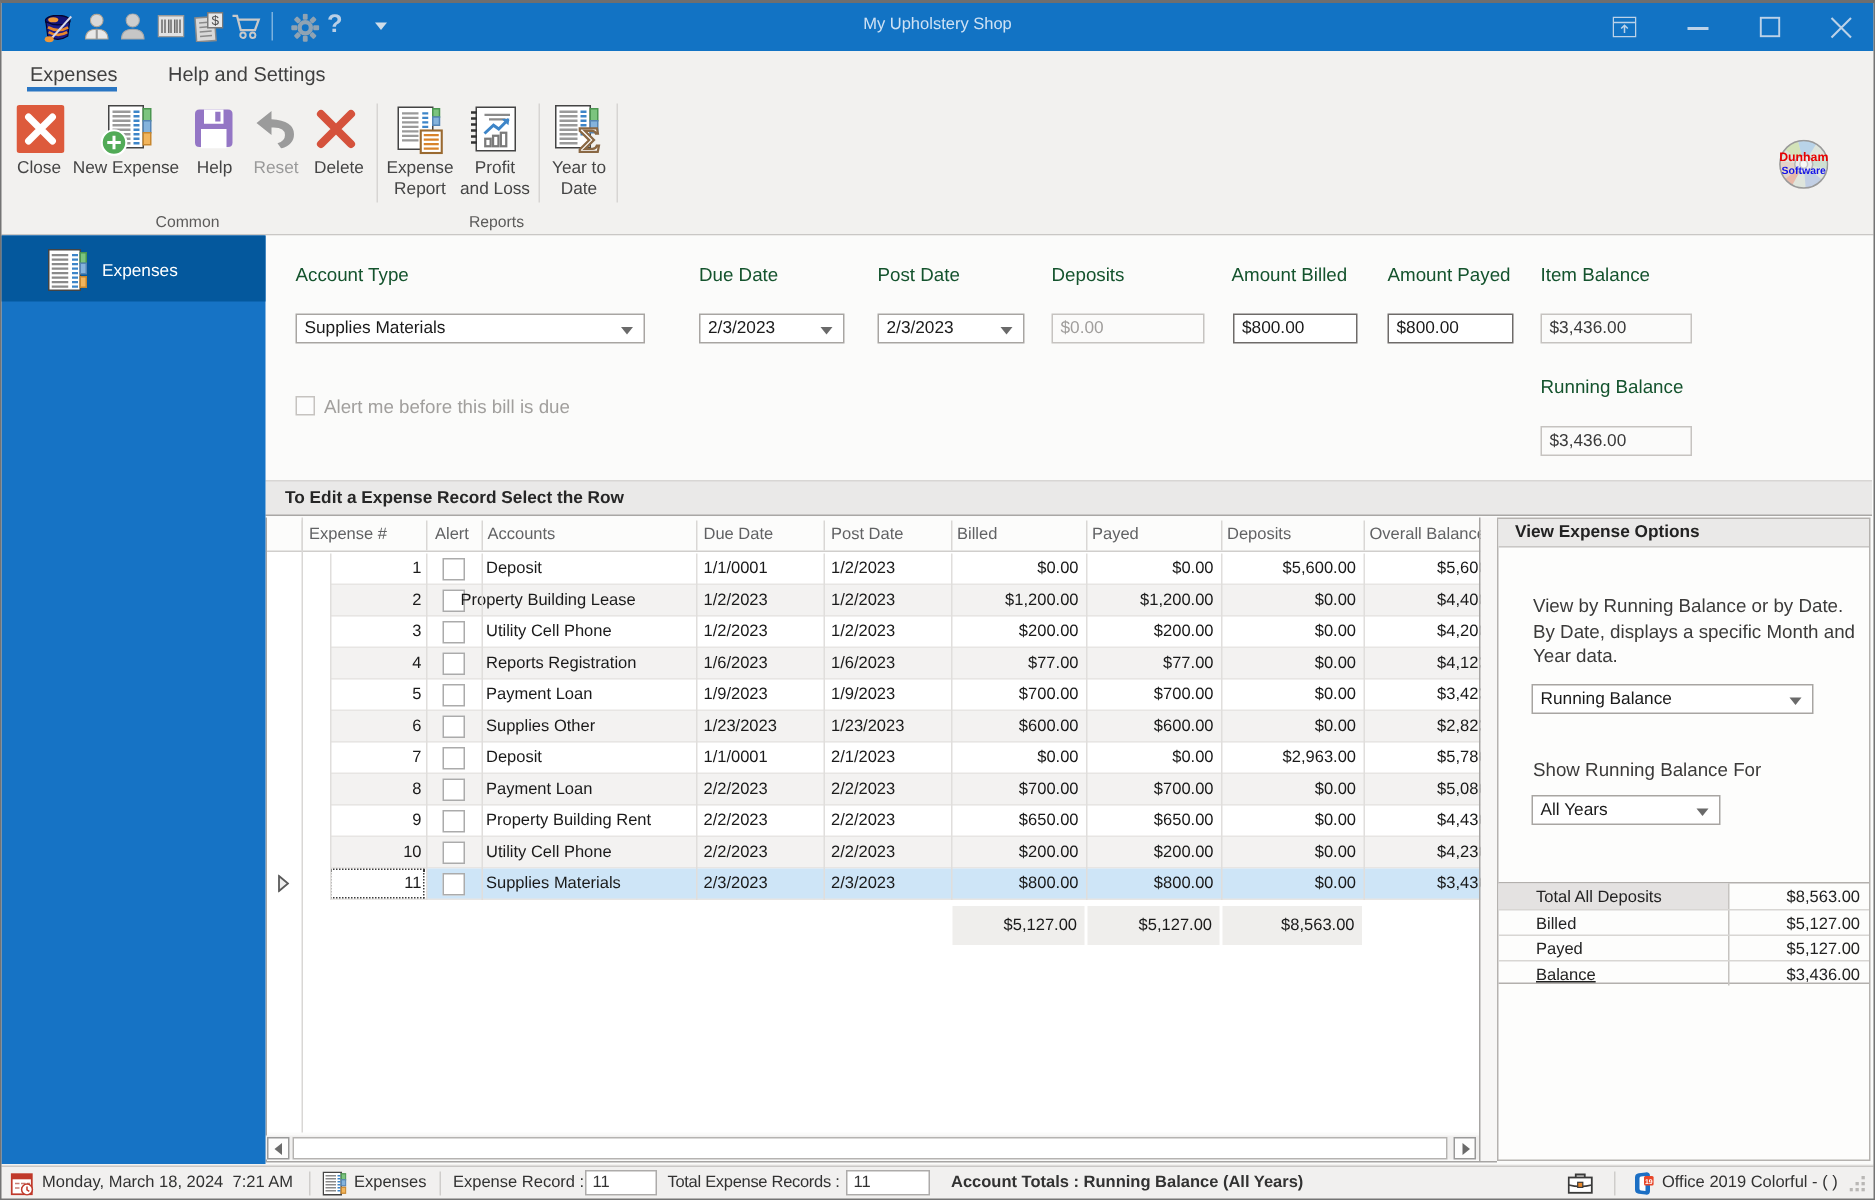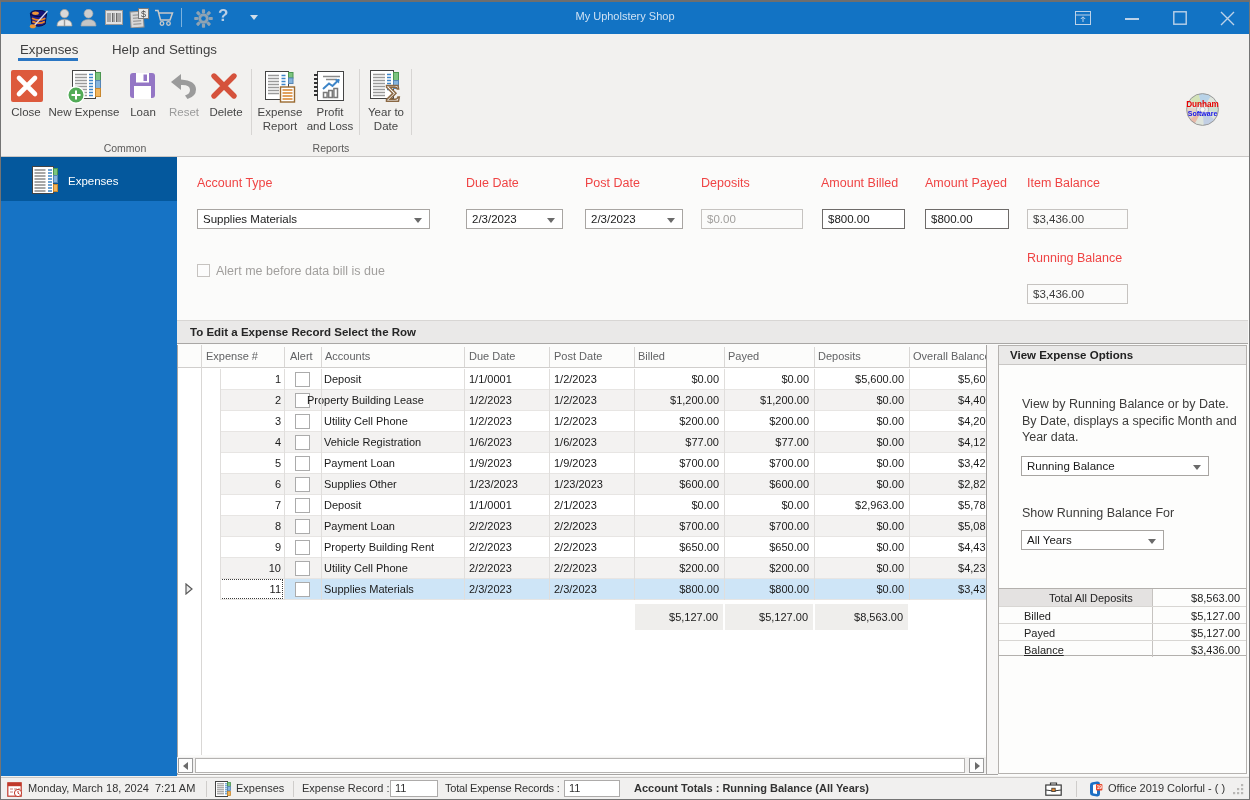--- a/index.html
+++ b/index.html
@@ -158,7 +158,7 @@
     <rect x="14.5" y="2.5" width="3.5" height="6.5" fill="#9476c5"></rect>
     <rect x="5" y="14" width="17" height="13" fill="#fff"></rect>
   </svg>
-  <div class="abs rbtn-label" style="left:117px;width:50px;">Loan</div>
+  <div class="abs rbtn-label" style="left:117px;width:50px;">Help</div>
 
   <svg class="abs" style="left:168px;top:6px;" width="28" height="27" viewBox="0 0 28 27">
     <path d="M12 2 L2 10 L12 18 L12 13 Q21 12.5 21 18 Q21 22 16 23.5 L18.5 27 Q27 24.5 27 17.5 Q27 8.5 12 7.5 Z" fill="#9b9b9b"></path>

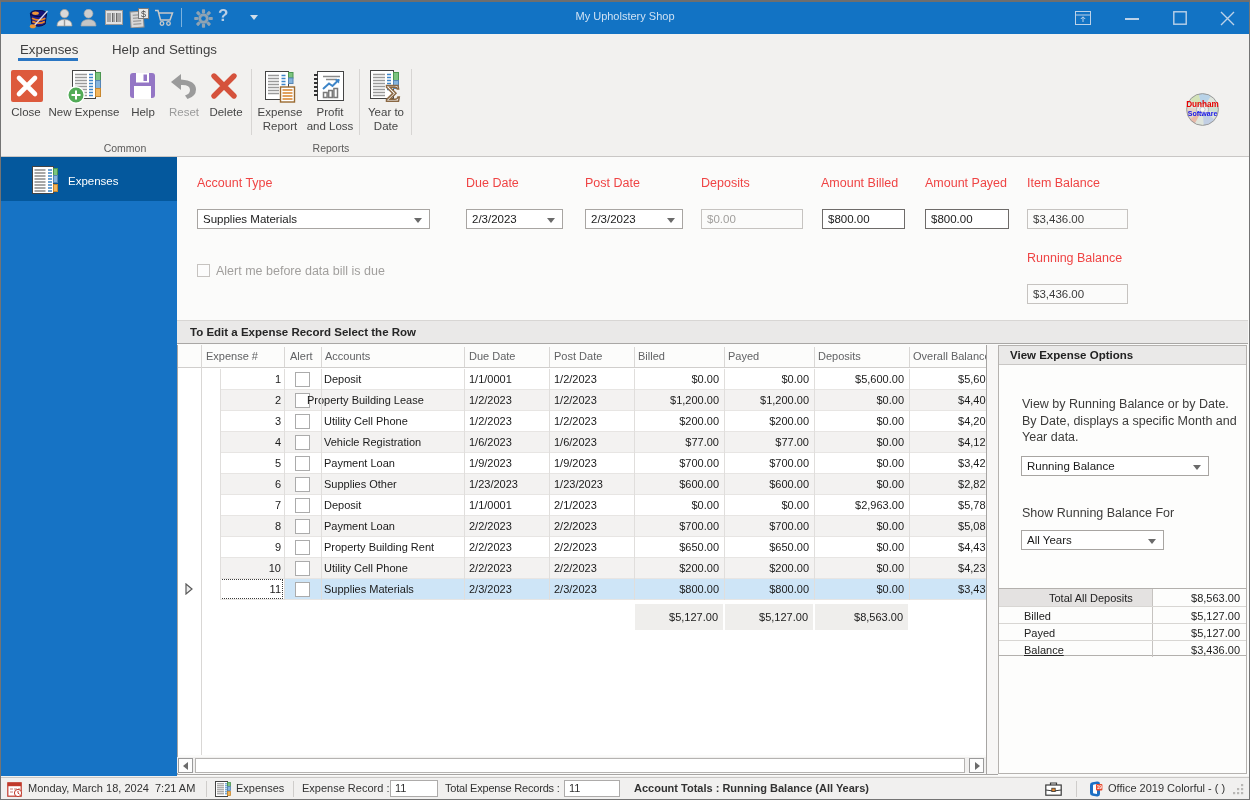--- a/index.html
+++ b/index.html
@@ -25,7 +25,7 @@
   .nav-text { left:67px; top:18px; color:#fff; font-size:11.5px; }
   
   .content { left:176px; top:157px; width:1073px; height:619px; background:#fbfbfa; }
-  .flabel { font-size:12.5px; color:#ef4444; top:19px; }
+  .flabel { font-size:12.5px; color:#14532d; top:19px; }
   .combo, .tbox { position:absolute; top:52px; height:20px; background:#fff; border:1px solid #a8a5a2; font-size:11.5px; color:#1a1a1a; line-height:18px; padding-left:5px; }
   .combo .arr { position:absolute; right:7px; top:8px; width:0; height:0; border-left:4px solid transparent; border-right:4px solid transparent; border-top:5px solid #6a6a6a; }
   .tbox.dis { background:#fbfbfa; border-color:#c6c3c0; color:#a09e9c; }

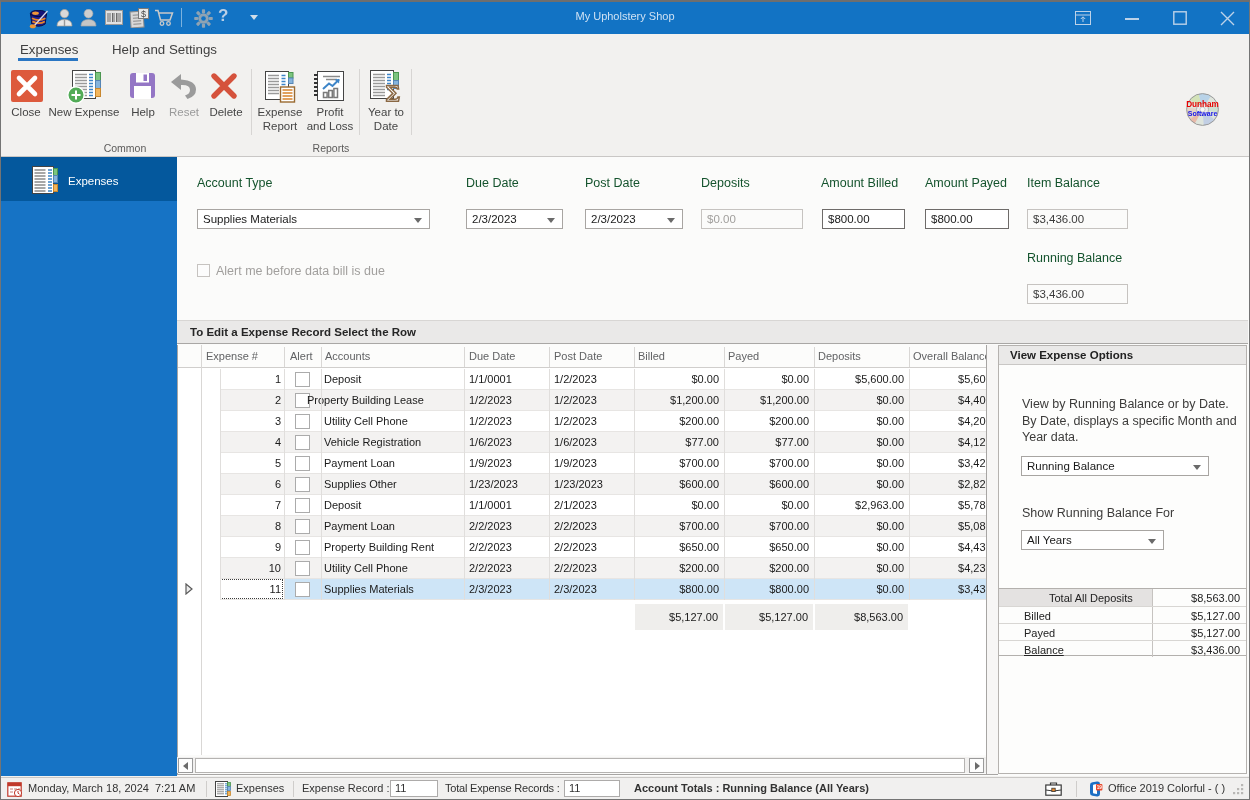--- a/index.html
+++ b/index.html
@@ -277,7 +277,7 @@
   <div class="abs tbox en" style="left:749px;width:84px;">$800.00</div>
   <div class="abs tbox dis" style="left:851px;width:101px;color:#3a3a3a;">$3,436.00</div>
   <div class="abs" style="left:21px;top:107px;width:13px;height:13px;background:#fcfcfc;border:1px solid #c6c3c0;"></div>
-  <div class="abs" style="left:40px;top:107px;font-size:12.5px;color:#a19f9d;">Alert me before data bill is due</div>
+  <div class="abs" style="left:40px;top:107px;font-size:12.5px;color:#a19f9d;">Alert me before this bill is due</div>
   <div class="abs flabel" style="left:851px;top:94px;">Running Balance</div>
   <div class="abs tbox dis" style="left:851px;top:127px;width:101px;color:#3a3a3a;">$3,436.00</div>
 

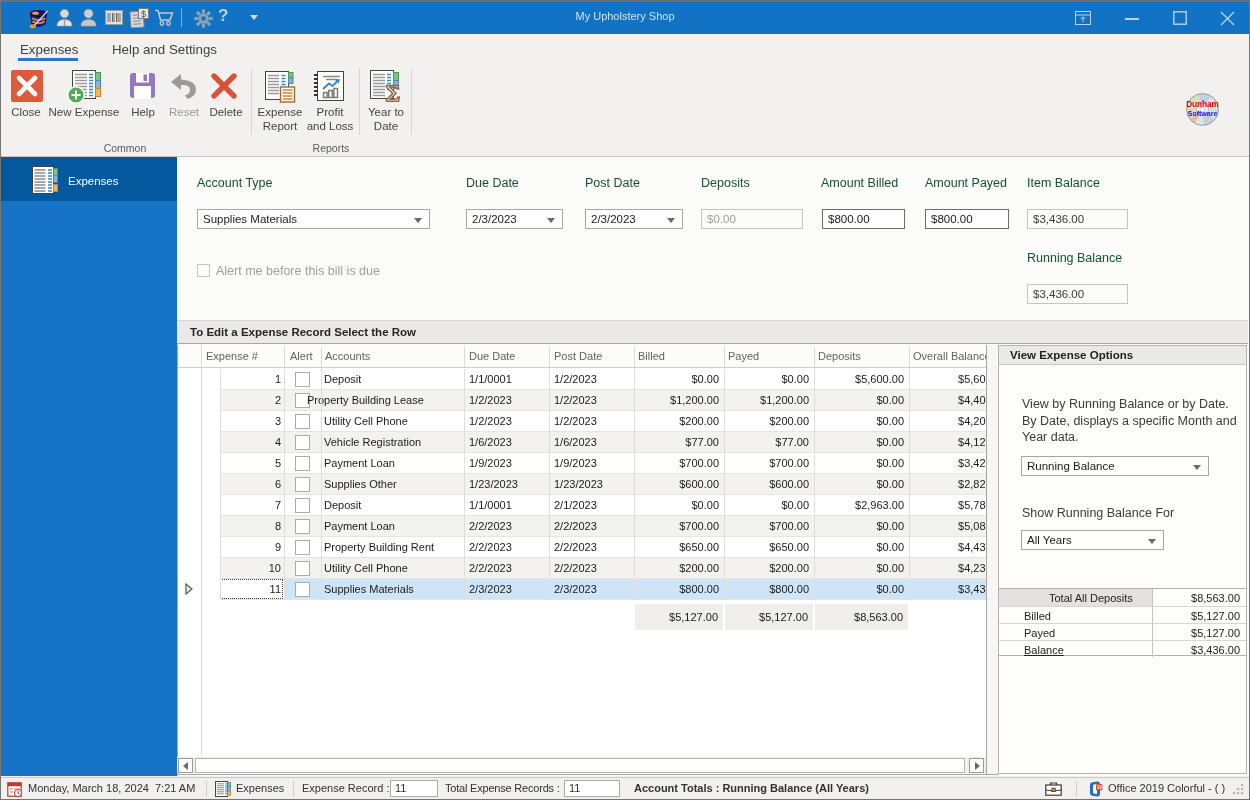--- a/index.html
+++ b/index.html
@@ -344,7 +344,7 @@
   <div class="abs" style="left:43px;top:107px;width:767px;height:1px;background:#e7e5e3;"></div>
   <div class="abs cell num" style="left:43px;top:87px;width:61px;">4</div>
   <div class="cb" style="left:118px;top:90px;"></div>
-  <div class="abs cell" style="left:147px;top:87px;width:138px;">Vehicle Registration</div>
+  <div class="abs cell" style="left:147px;top:87px;width:138px;">Reports Registration</div>
   <div class="abs cell" style="left:292px;top:87px;width:78px;">1/6/2023</div>
   <div class="abs cell" style="left:377px;top:87px;width:78px;">1/6/2023</div>
   <div class="abs cell num" style="left:457px;top:87px;width:85px;">$77.00</div>

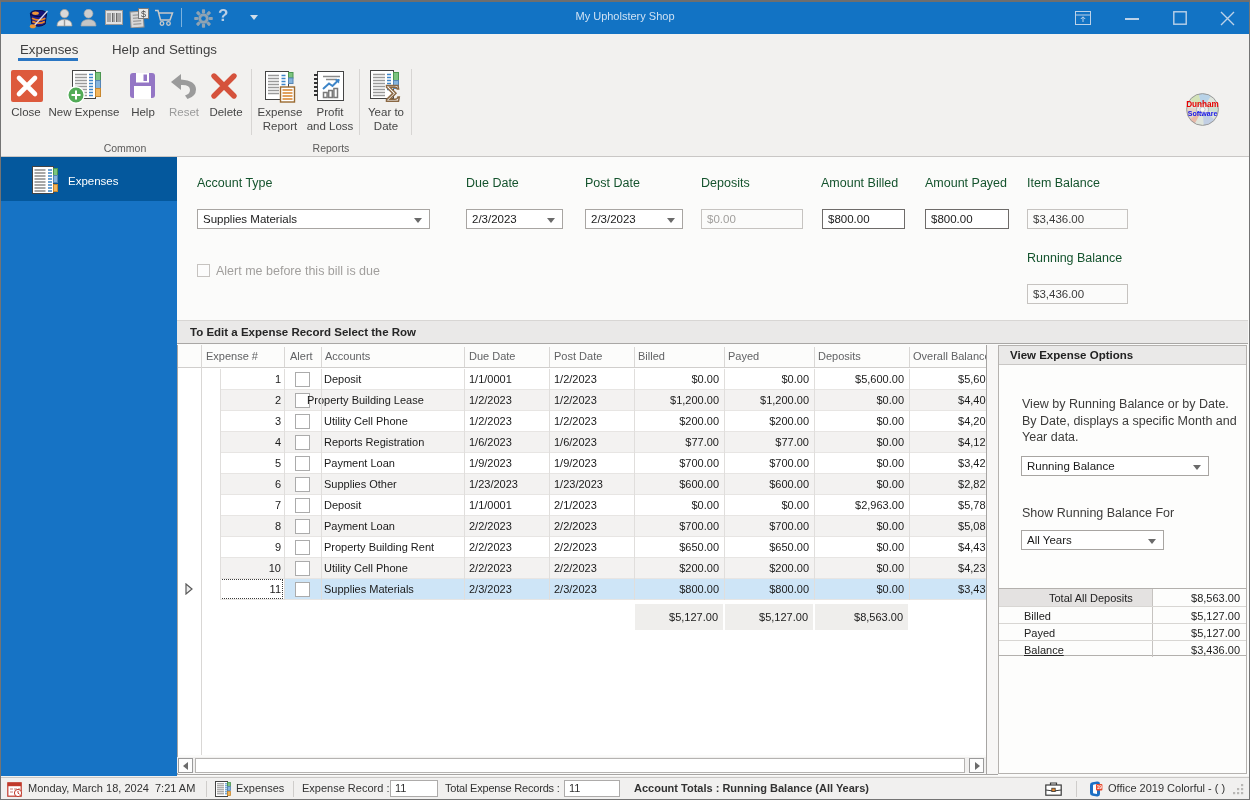--- a/index.html
+++ b/index.html
@@ -481,7 +481,7 @@
     <div class="abs" style="left:0;top:0;width:247px;height:19px;background:#eae9e8;border-bottom:1px solid #c9c7c5;font-size:11.5px;font-weight:bold;color:#222;line-height:19px;padding-left:11px;">View Expense Options</div>
     <div class="abs combo" style="left:22px;top:110px;width:188px;">Running Balance<span class="arr"></span></div>
     <div class="abs" style="left:23px;top:148px;font-size:12.5px;color:#3c3b3a;margin-top:12px;">Show Running Balance For</div>
-    <div class="abs combo" style="left:22px;top:184px;width:143px;">All Years<span class="arr"></span></div>
+    <div class="abs combo" style="left:22px;top:184px;width:126px;">All Years<span class="arr"></span></div>
 
     <div class="abs" style="left:0px;top:242px;width:247px;height:68px;border-top:1px solid #b3b0ad;border-bottom:1px solid #b3b0ad;">
       <div class="abs" style="left:0;top:0;width:153px;height:17px;background:#e4e2e1;"></div>

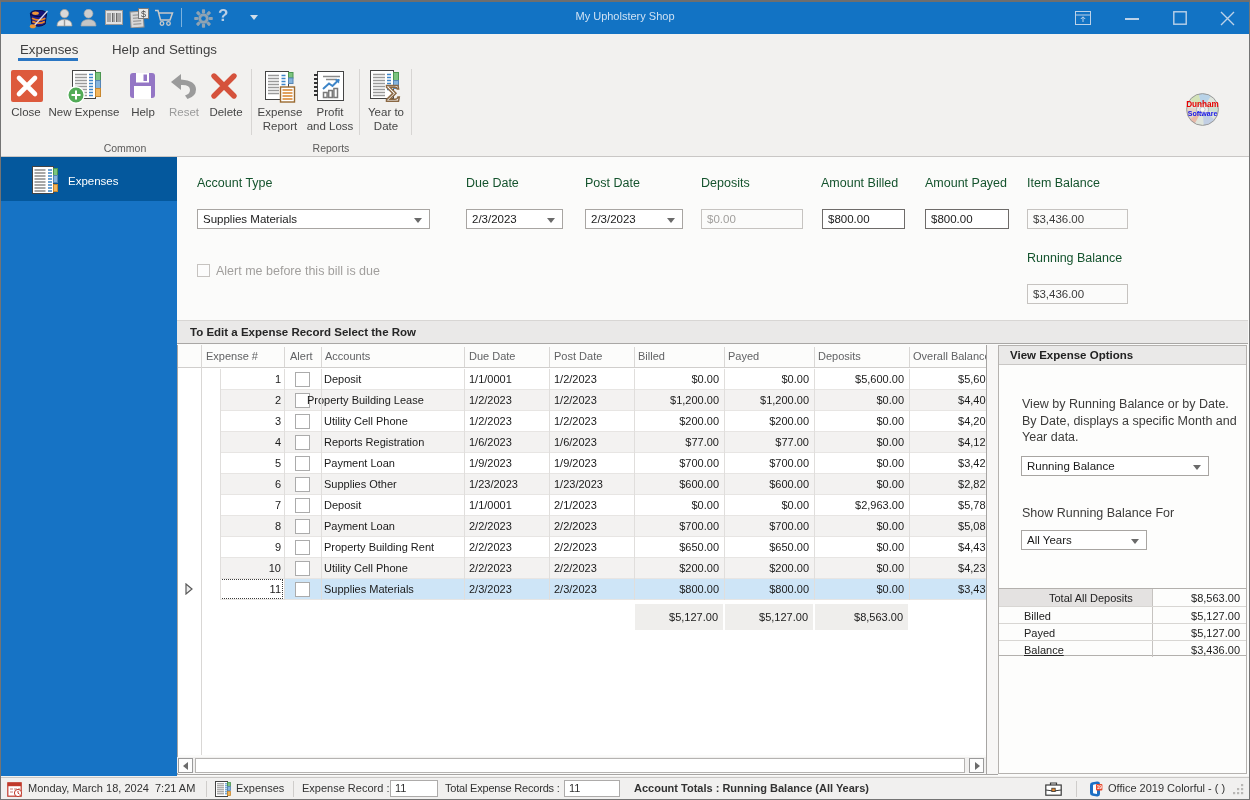--- a/index.html
+++ b/index.html
@@ -489,7 +489,7 @@
       <div class="abs" style="left:0;top:17px;width:247px;height:1px;background:#d8d6d3;"></div>
       <div class="abs" style="left:0;top:34px;width:247px;height:1px;background:#d8d6d3;"></div>
       <div class="abs" style="left:0;top:51px;width:247px;height:1px;background:#d8d6d3;"></div>
-      <div class="abs" style="left:25px;top:3px;font-size:11px;color:#222;margin-left:25px;">Total All Deposits</div>
+      <div class="abs" style="left:25px;top:3px;font-size:11px;color:#222;">Total All Deposits</div>
       <div class="abs" style="left:25px;top:21px;font-size:11px;color:#222;">Billed</div>
       <div class="abs" style="left:25px;top:38px;font-size:11px;color:#222;">Payed</div>
       <div class="abs" style="left:25px;top:55px;font-size:11px;color:#222;text-decoration:underline;">Balance</div>

